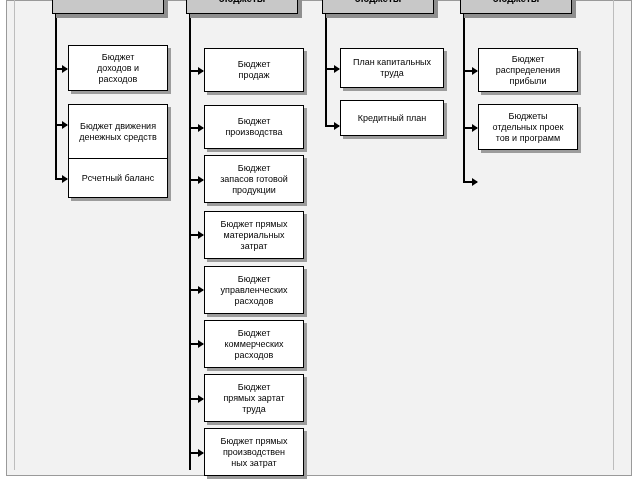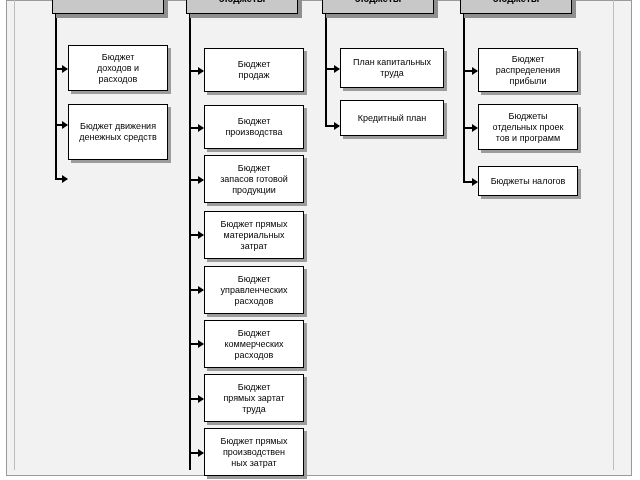--- a/index.html
+++ b/index.html
@@ -119,6 +119,9 @@
 
   <div class="hline" style="left:55px; top:178px; width:12px;"></div>
   <div class="arrow" style="left:62px; top:175px;"></div>
+  <div class="node" style="left:68px; top:158px; width:100px; height:40px;">
+    <span class="txt">Рсчетный баланс</span>
+  </div>
 
   <div class="node header" style="left:186px; top:-16px; width:112px; height:30px;">
     <span class="txt">бюджеты</span>

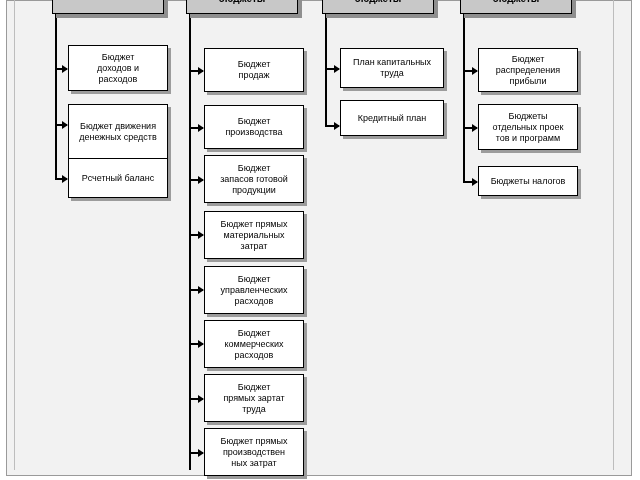--- a/index.html
+++ b/index.html
@@ -231,9 +231,6 @@
 
   <div class="hline" style="left:463px; top:181px; width:14px;"></div>
   <div class="arrow" style="left:472px; top:178px;"></div>
-  <div class="node" style="left:478px; top:166px; width:100px; height:30px;">
-    <span class="txt">Бюджеты налогов</span>
-  </div>
 </div>
 
 </body></html>

